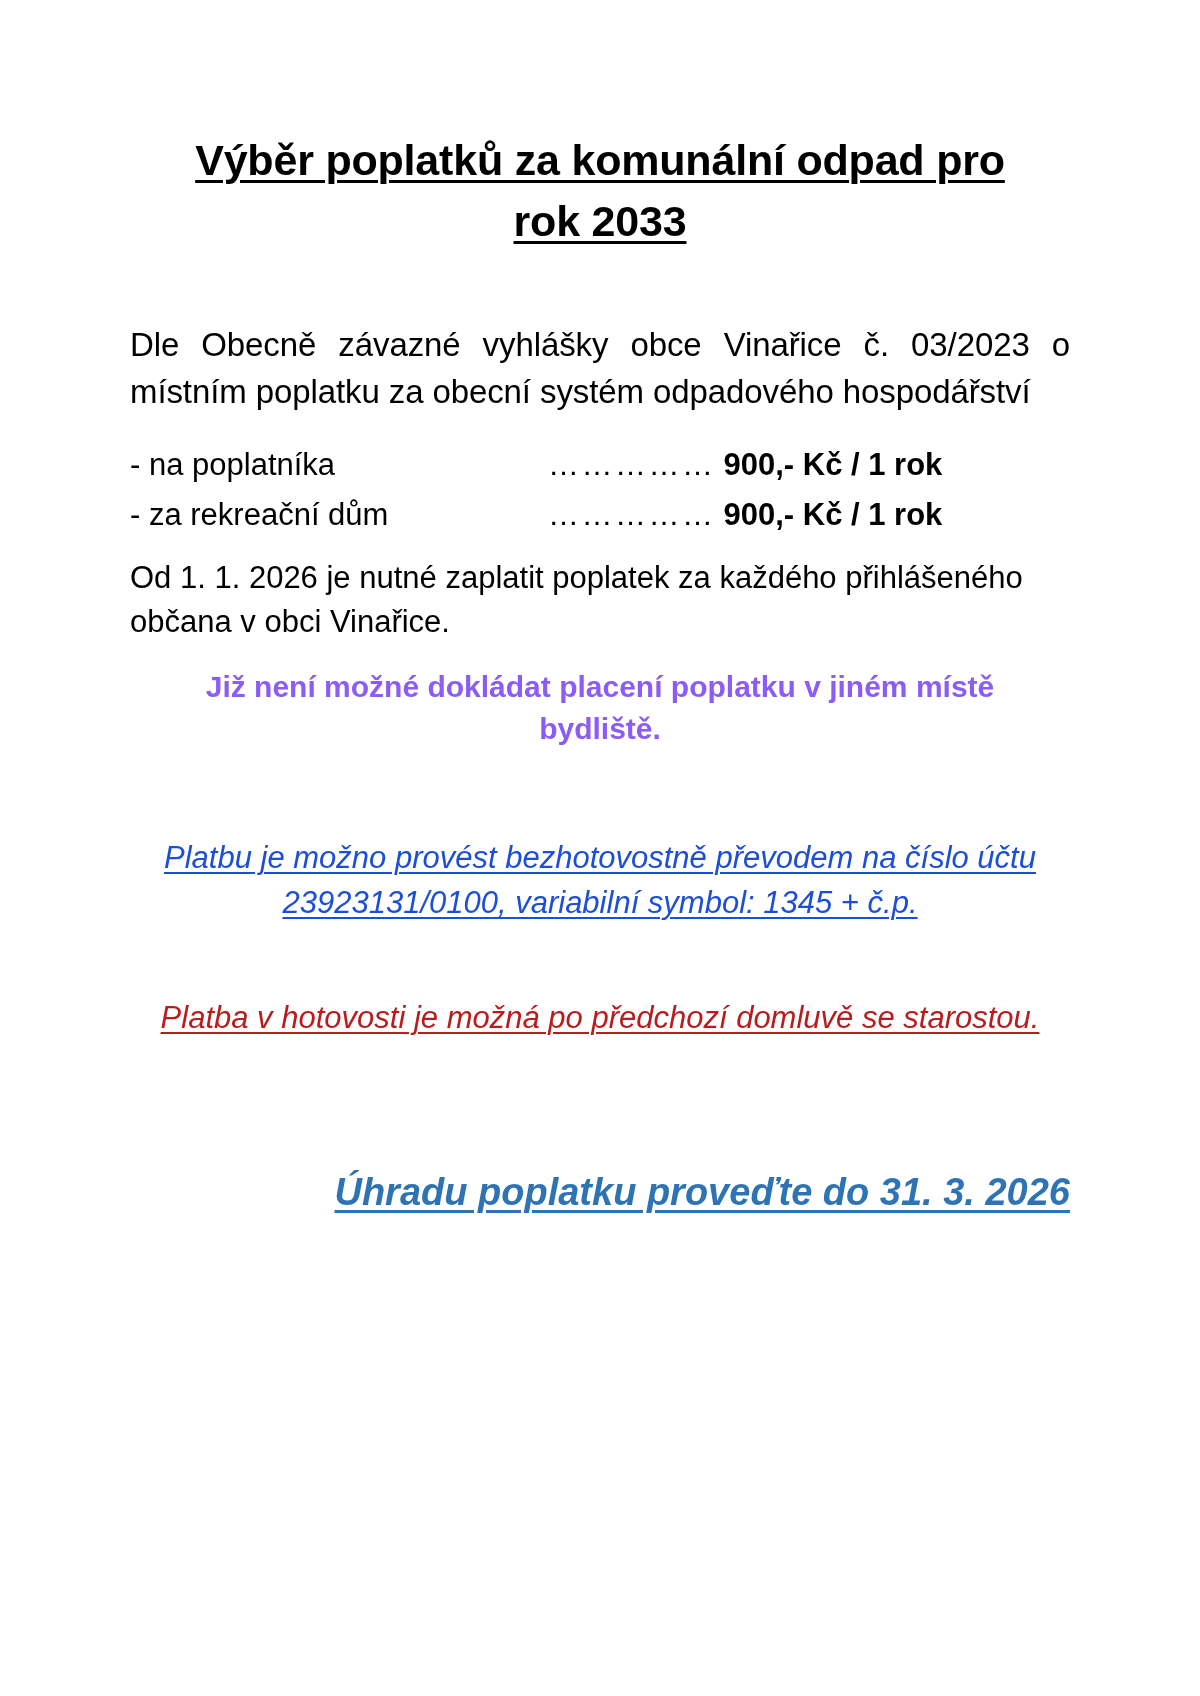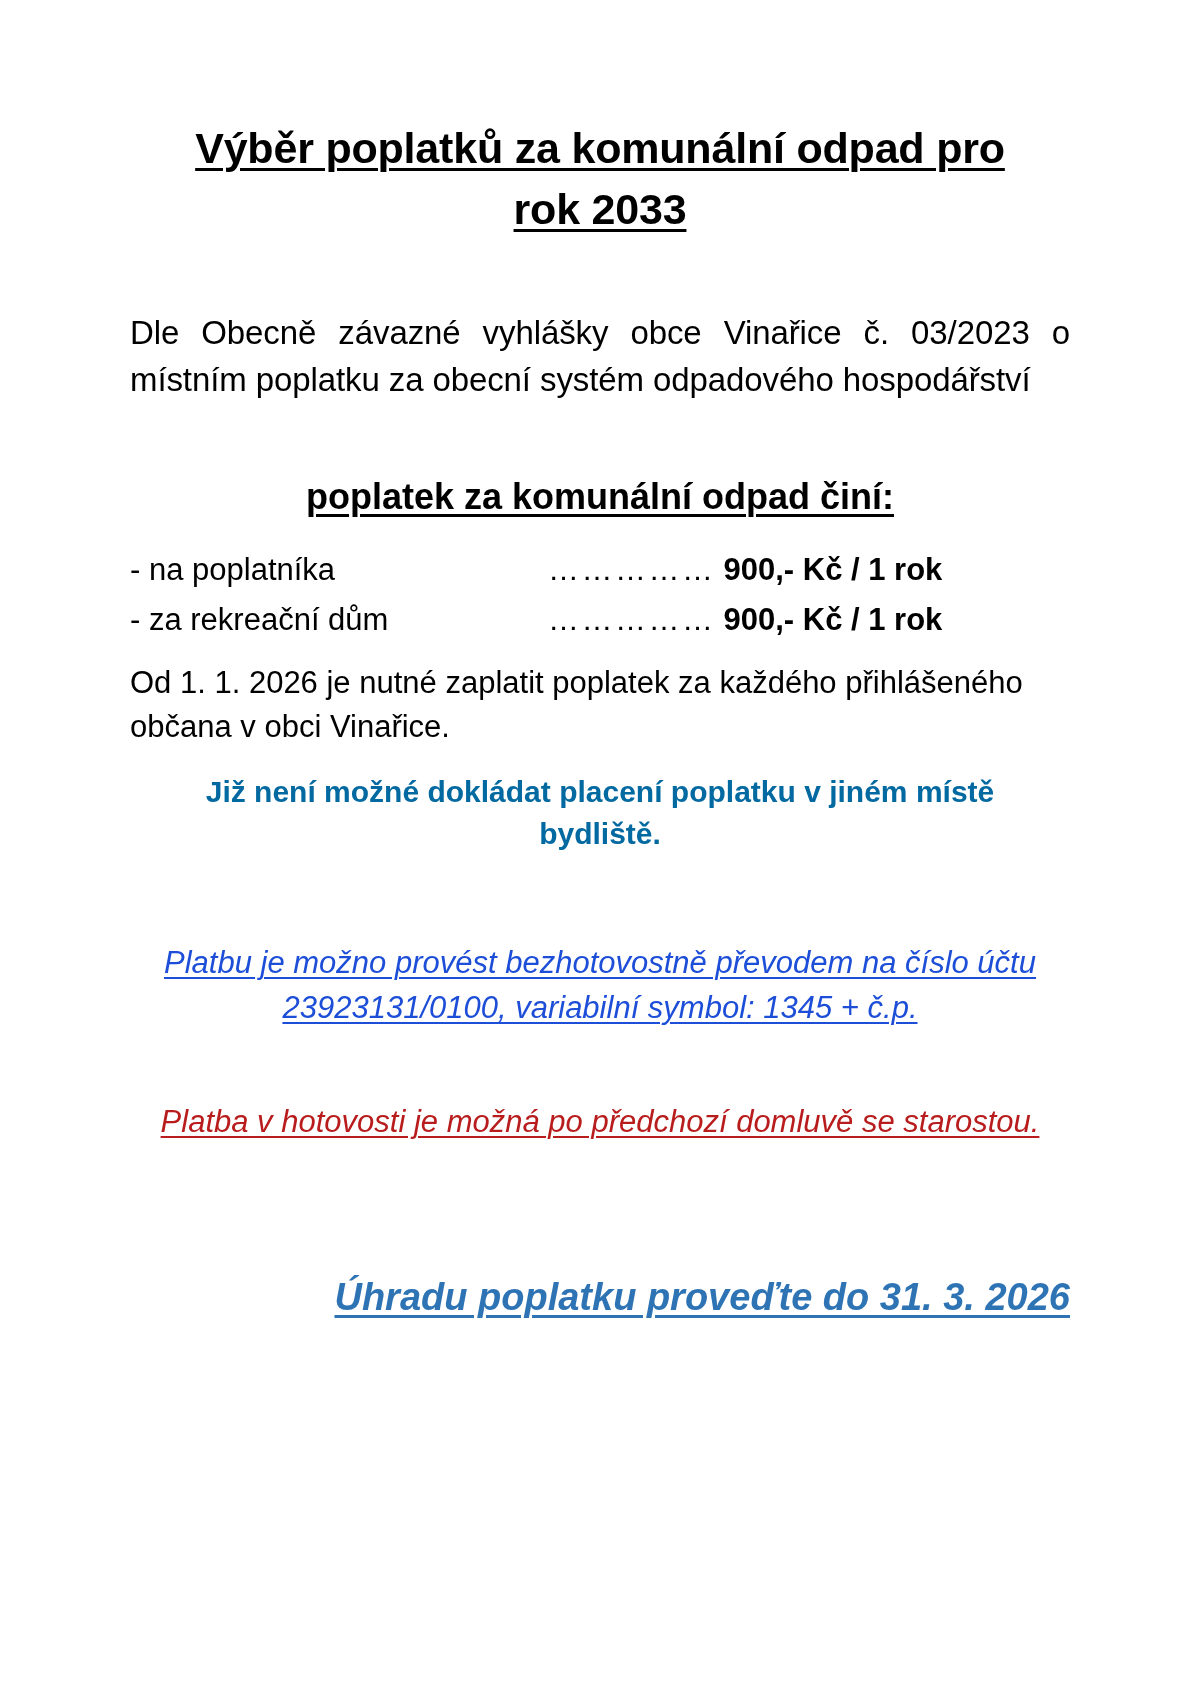--- a/index.html
+++ b/index.html
@@ -21,7 +21,7 @@
     height: 1548px;
     background: #ffffff;
     box-sizing: border-box;
-    padding: 0 130px;
+    padding: 12px 130px;
   }
 
   

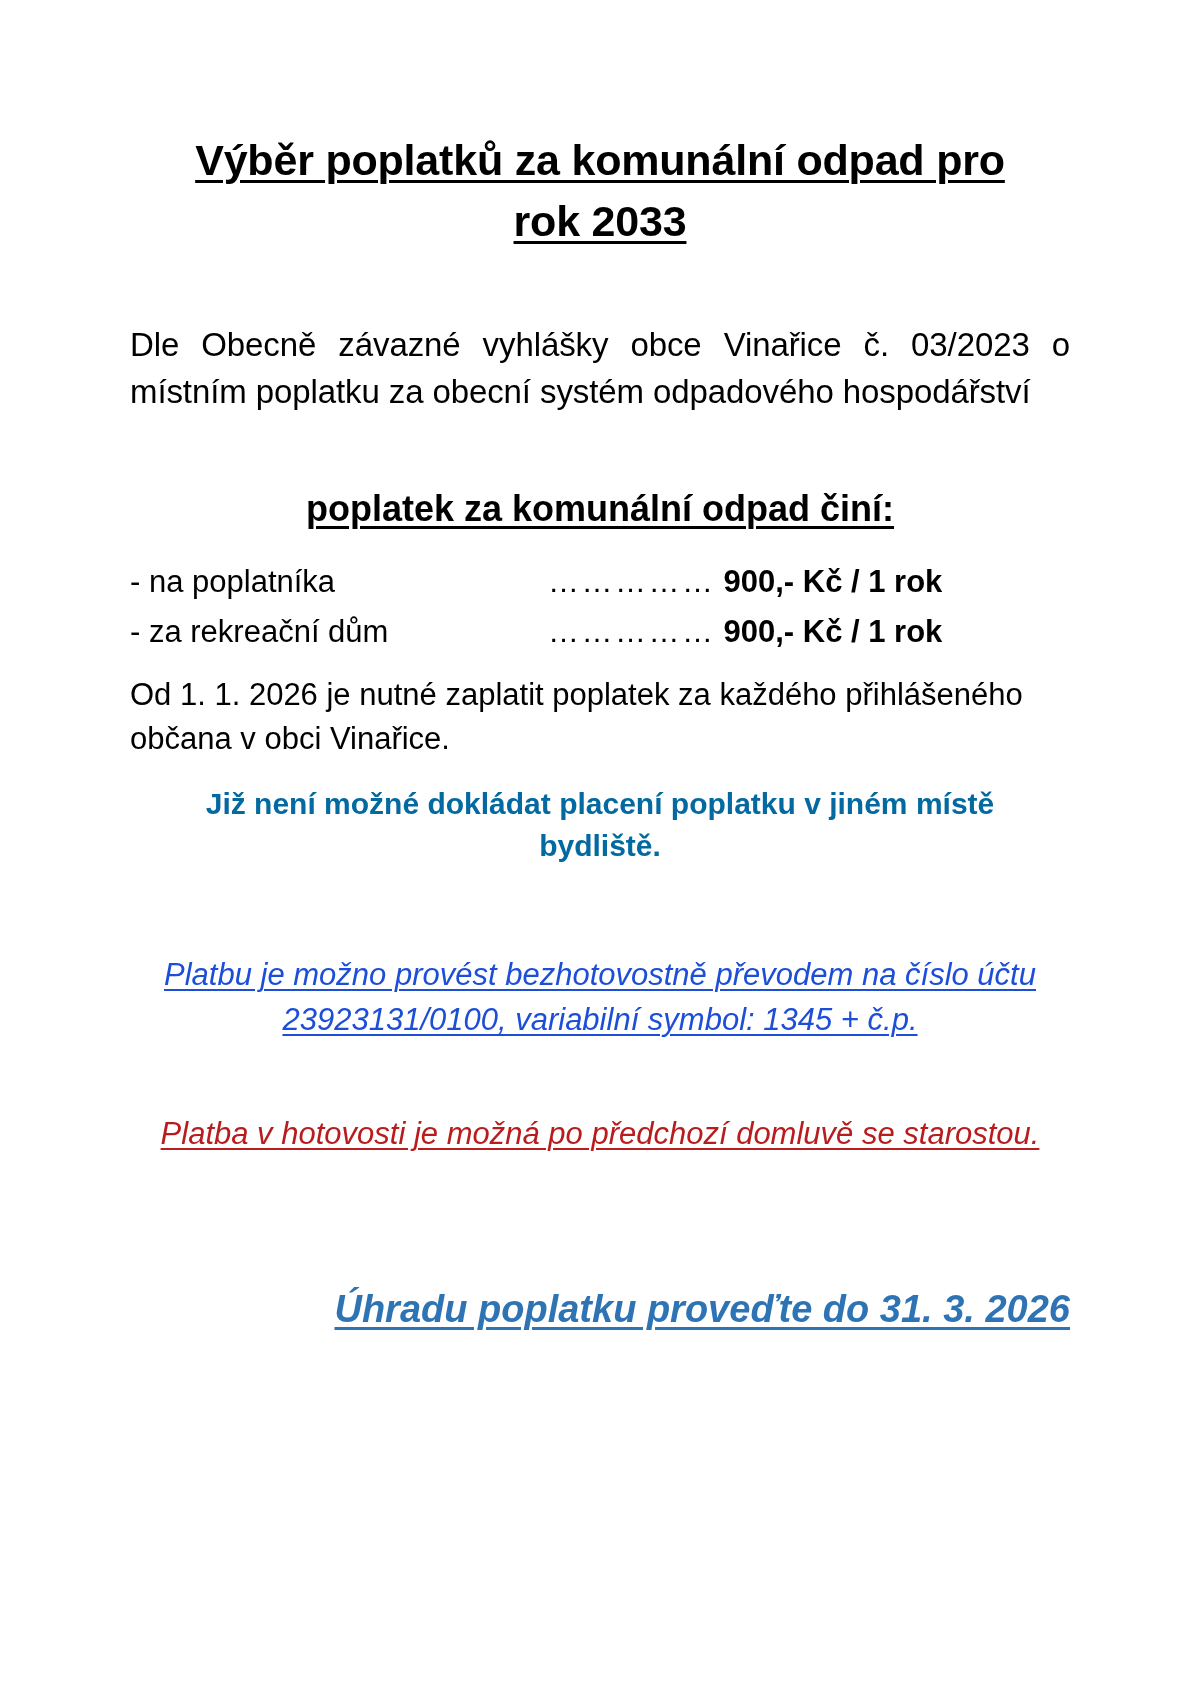--- a/index.html
+++ b/index.html
@@ -149,9 +149,6 @@
 
   <p class="intro">Dle Obecně závazné vyhlášky obce Vinařice č. 03/2023 o místním poplatku za obecní systém odpadového hospodářství</p>
 
-  <h2 class="fee-heading">
-    <span class="u">poplatek za komunální odpad činí:</span>
-  </h2>
 
   <div class="fee-list">
 

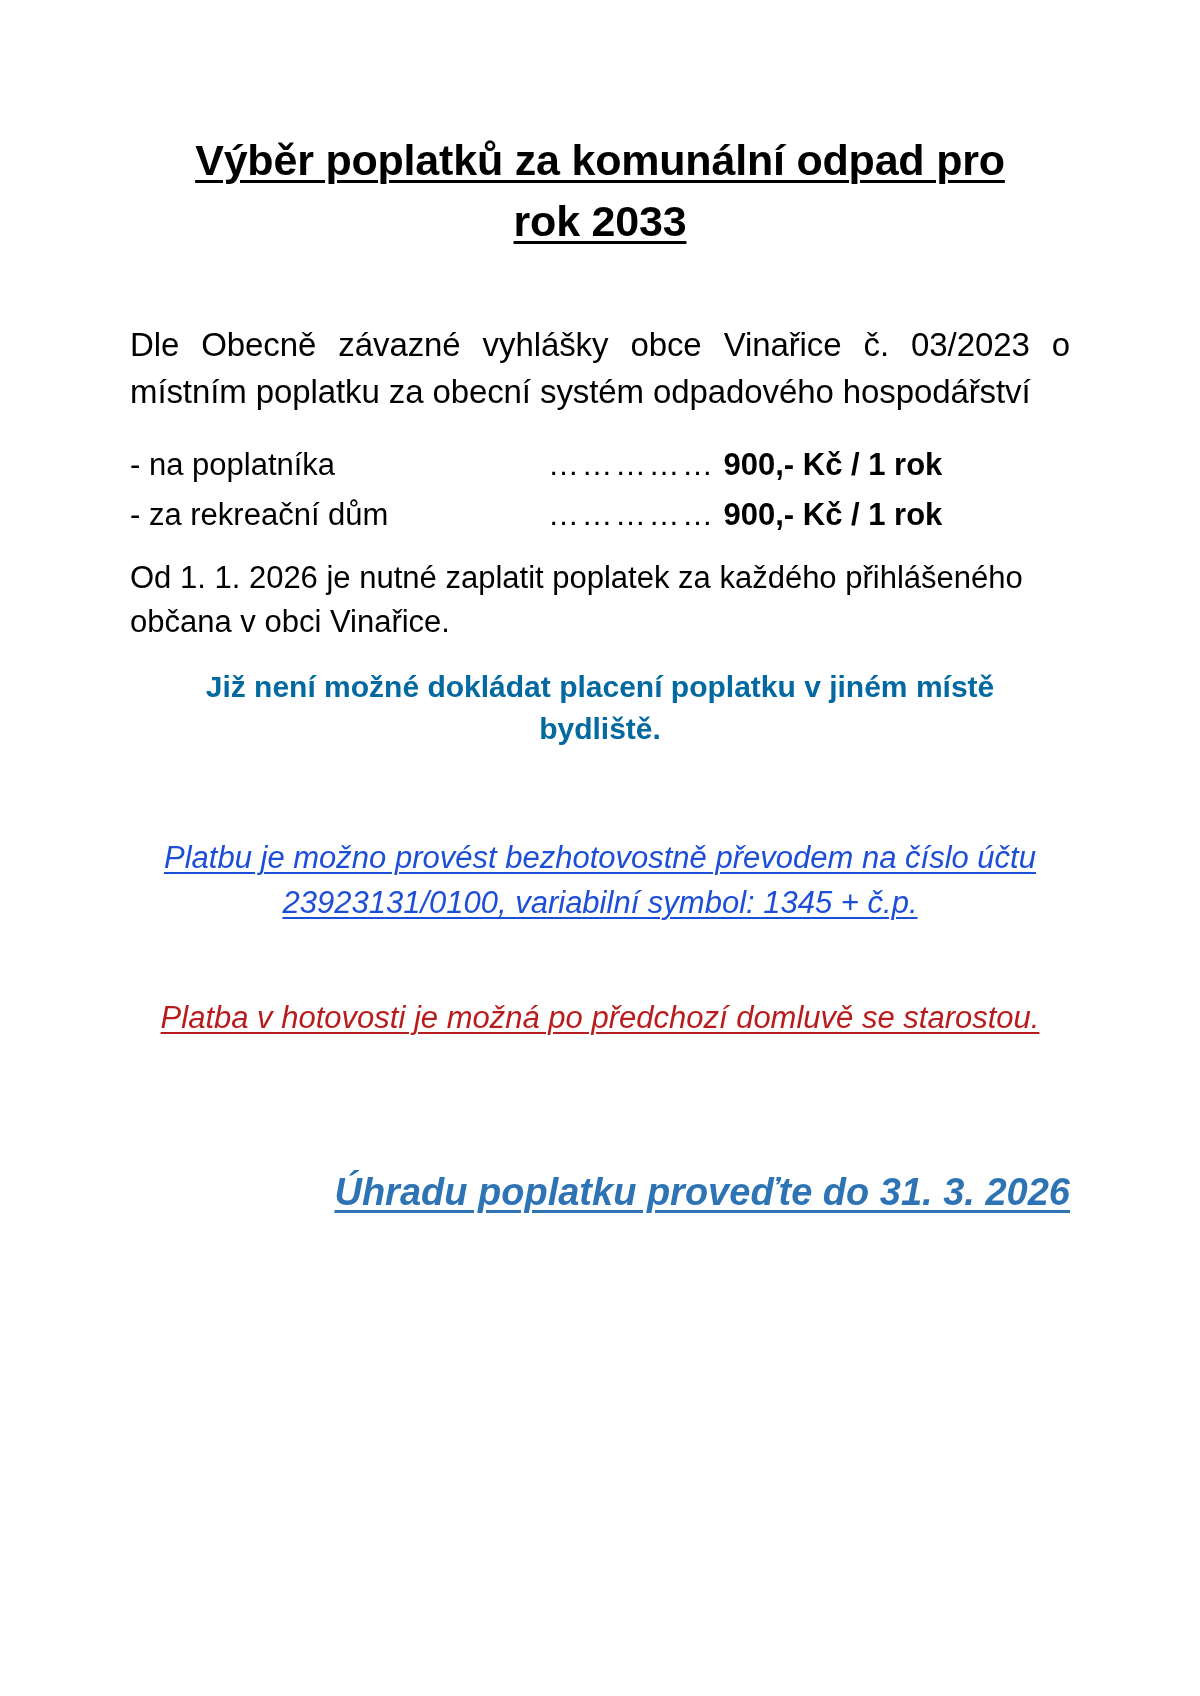--- a/index.html
+++ b/index.html
@@ -168,7 +168,7 @@
 
   <p class="note">Od 1. 1. 2026 je nutné zaplatit poplatek za každého přihlášeného občana v obci Vinařice.</p>
 
-  <p class="warning" style="color: #0369a1;">Již není možné dokládat placení poplatku v jiném místě bydliště.</p>
+  <p class="warning" style="color: #8b5cf6;">Již není možné dokládat placení poplatku v jiném místě bydliště.</p>
 
   <p class="pay-block pay-transfer" style="color: #1d4ed8;">Platbu je možno provést bezhotovostně převodem na číslo účtu 23923131/0100, variabilní symbol: 1345 + č.p.</p>
 

